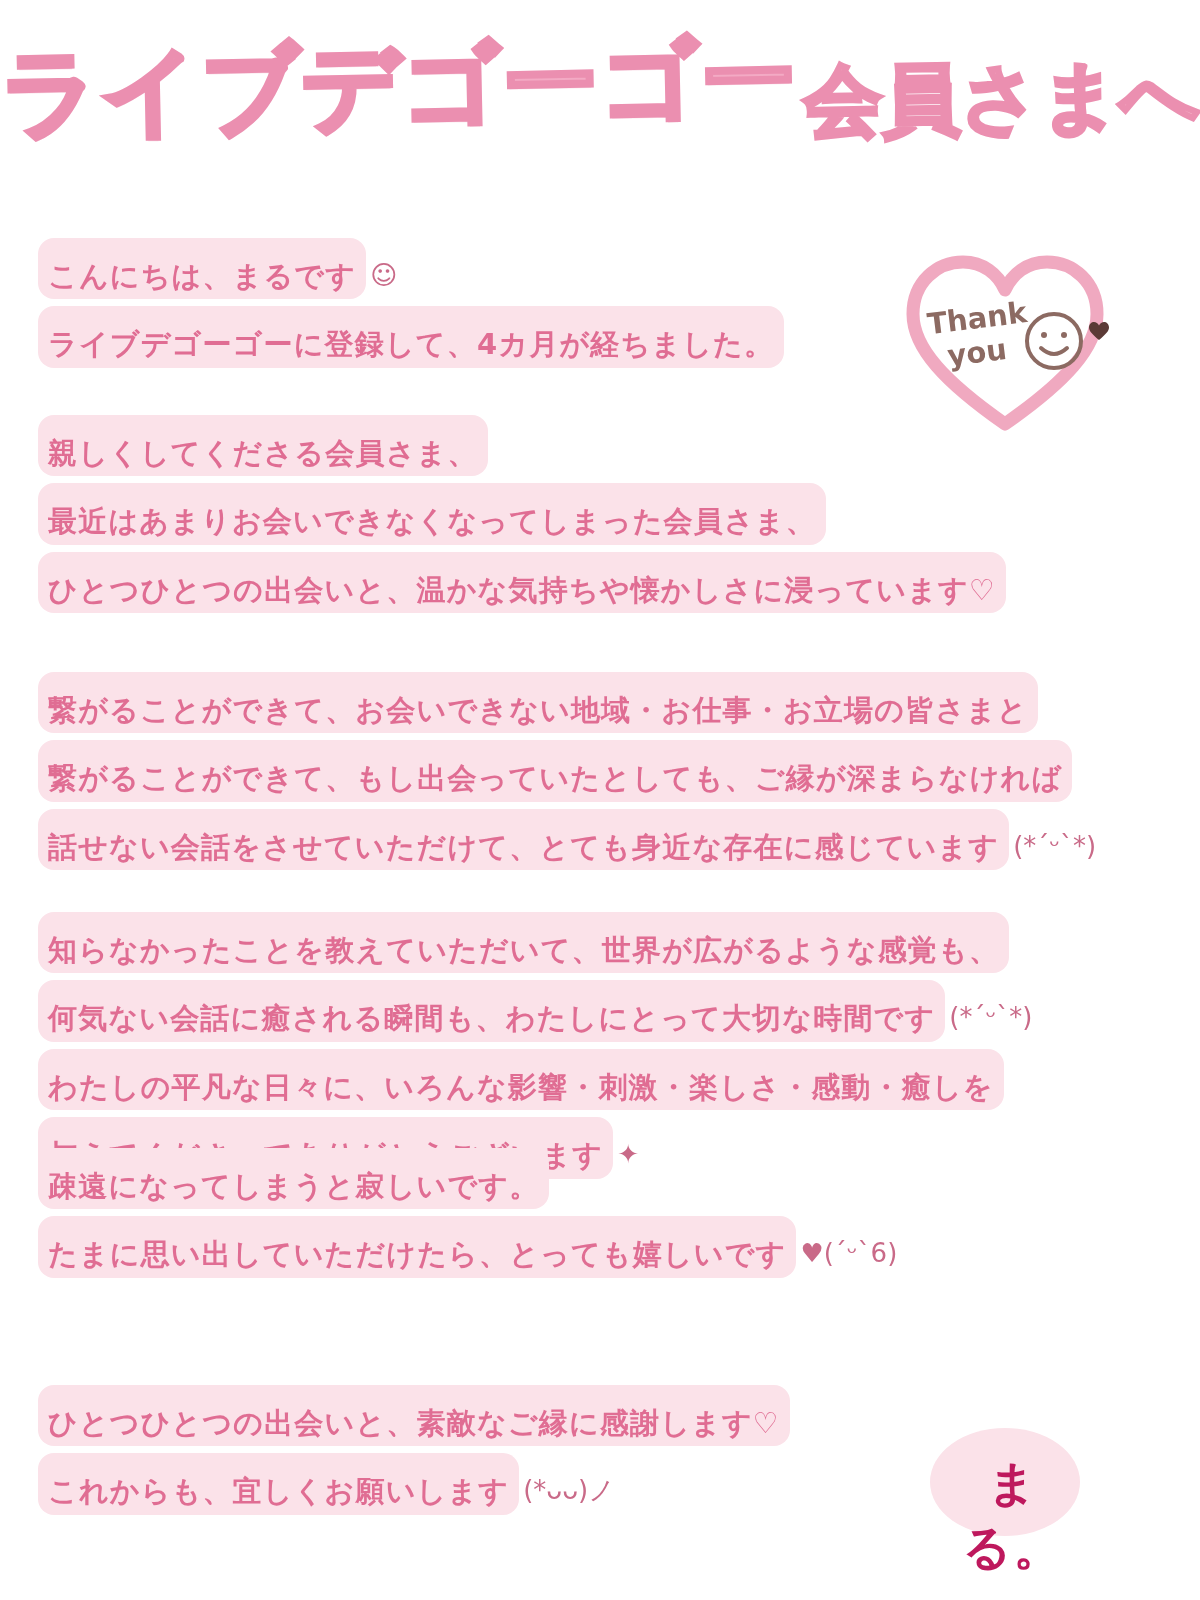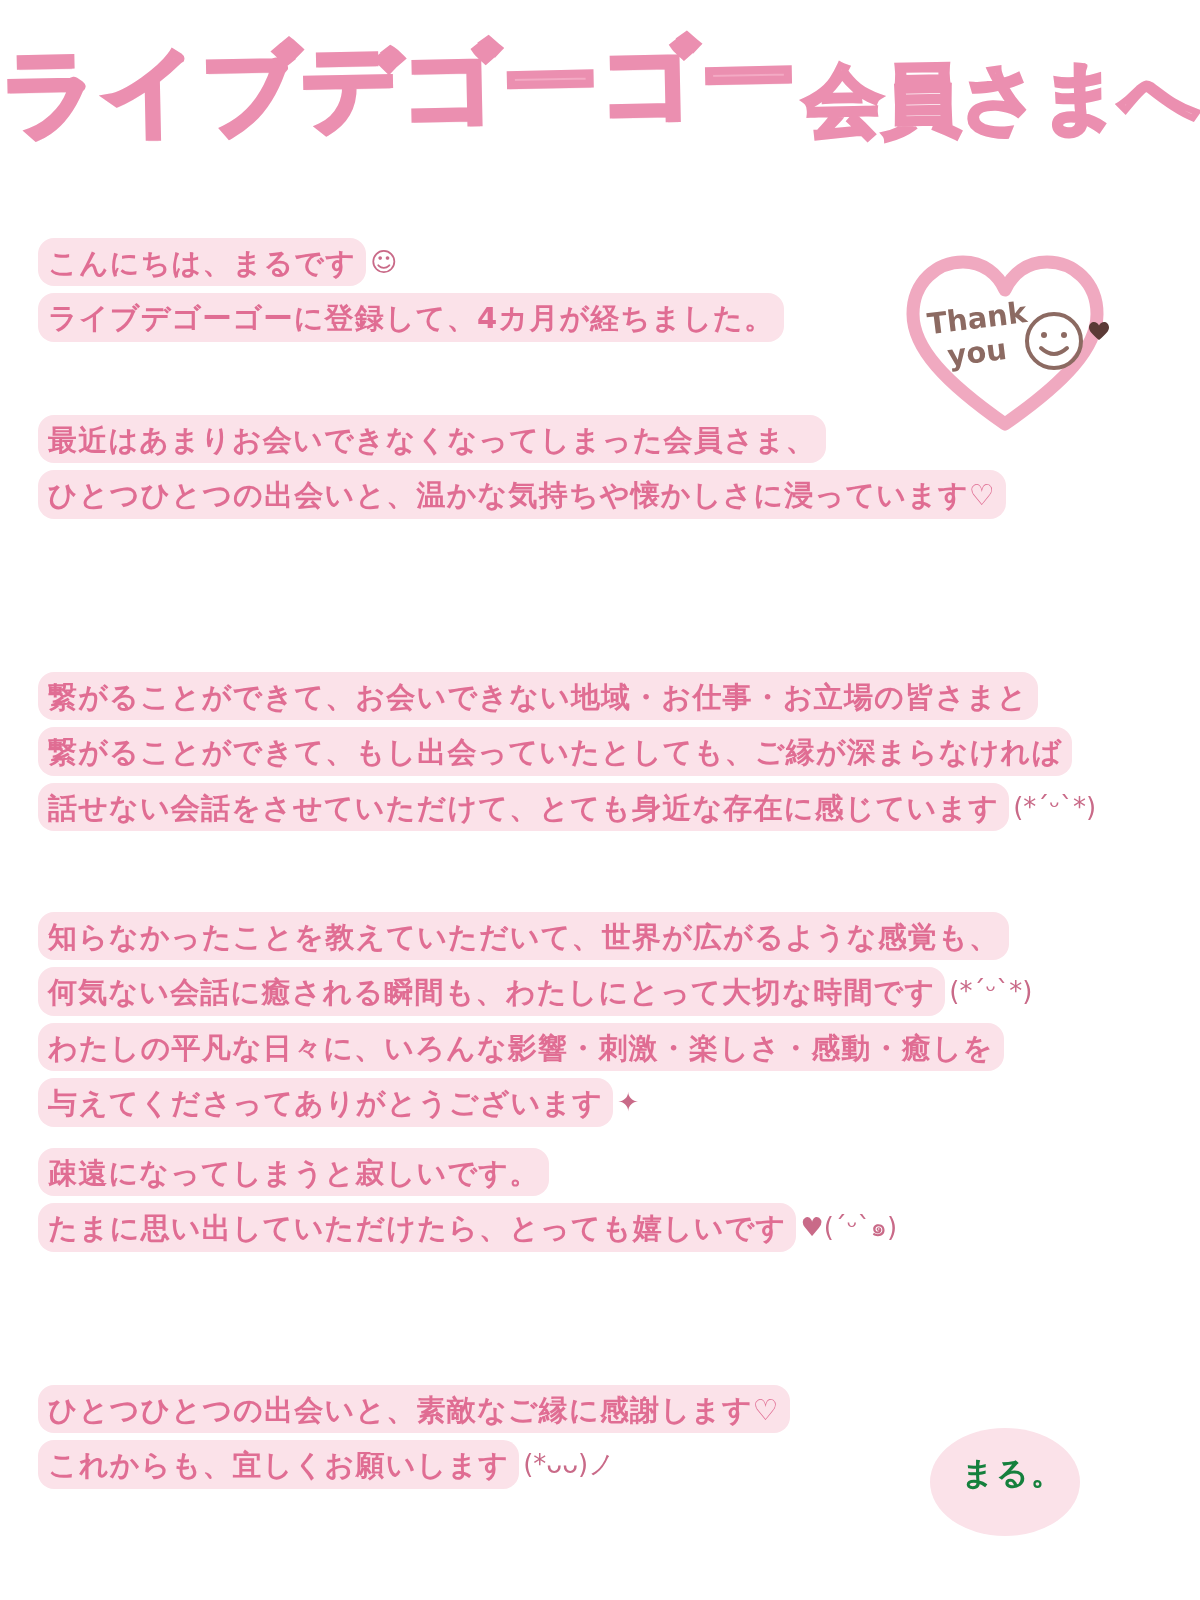--- a/index.html
+++ b/index.html
@@ -61,7 +61,7 @@
     display: inline-block;
     background: #fbe2e9;
     border-radius: 16px;
-    padding: 8px 10px 5px 10px;
+    padding: 21px 10px 5px 10px;
     font-size: 29px;
     line-height: 1.22;
     letter-spacing: 1.2px;

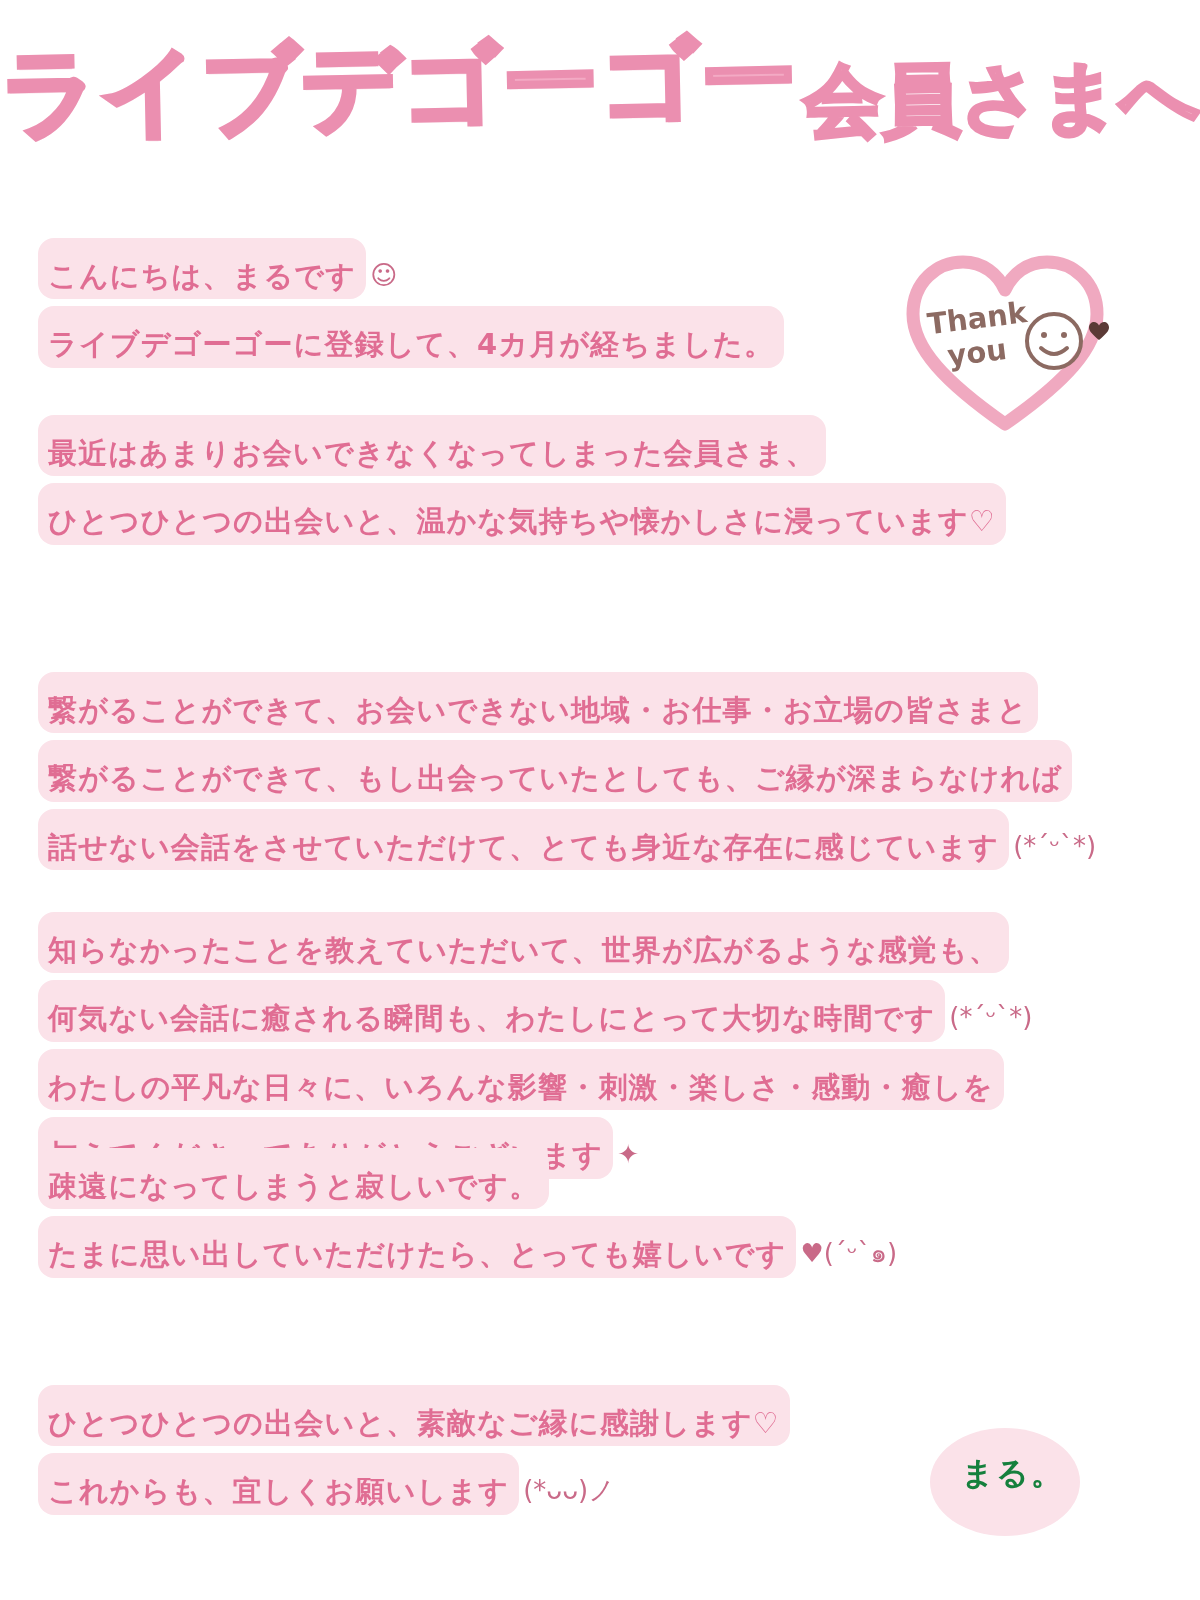--- a/index.html
+++ b/index.html
@@ -174,6 +174,9 @@
 
 <div class="para" style="top:415px">
   <span class="line">
+    <span class="hl">親しくしてくださる会員さま、</span>
+  </span>
+  <span class="line">
     <span class="hl">最近はあまりお会いできなくなってしまった会員さま、</span>
   </span>
   <span class="line">

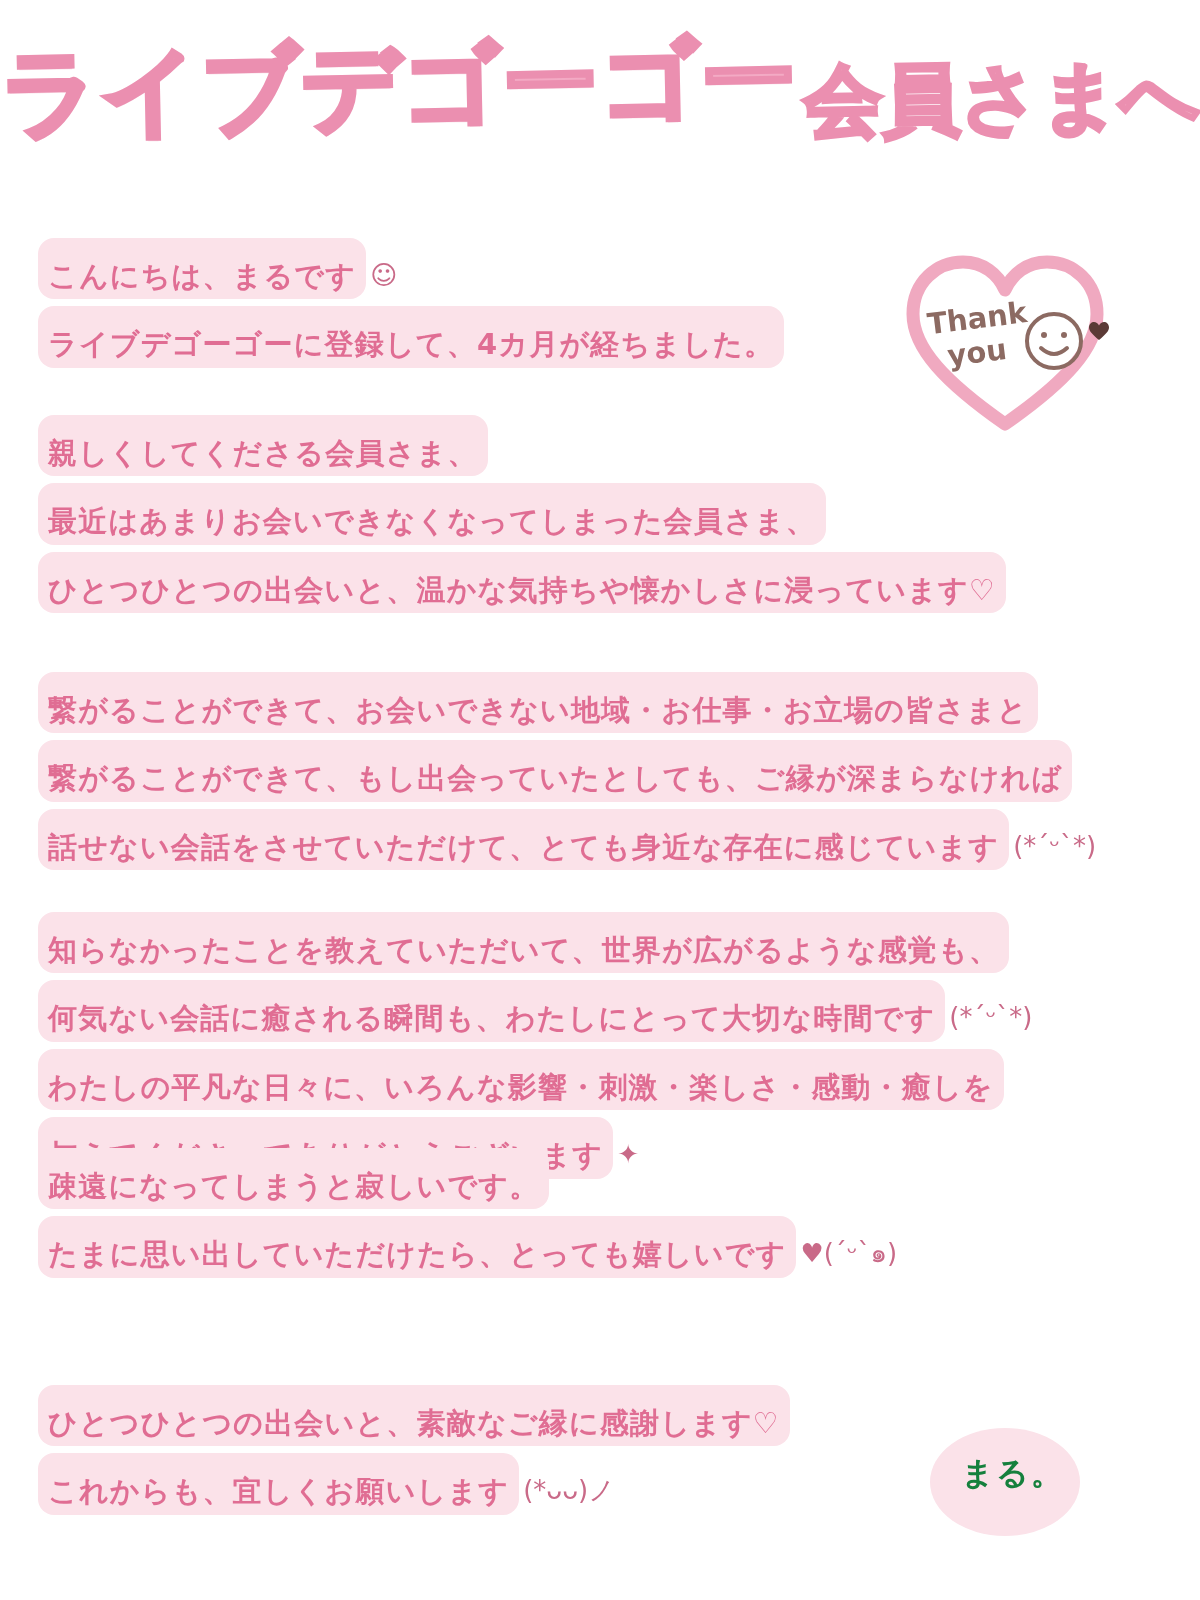--- a/index.html
+++ b/index.html
@@ -216,7 +216,7 @@
     <span class="hl">疎遠になってしまうと寂しいです。</span>
   </span>
   <span class="line">
-    <span class="hl">たまに思い出していただけたら、とっても嬉しいです</span><span class="emoji-face">♥(´ᵕ`๑)</span>
+    <span class="hl">たまに思い出していただけたら、とっても嬉しいです</span><span class="emoji-face">♥(´ᵕ`6)</span>
   </span>
 </div>
 

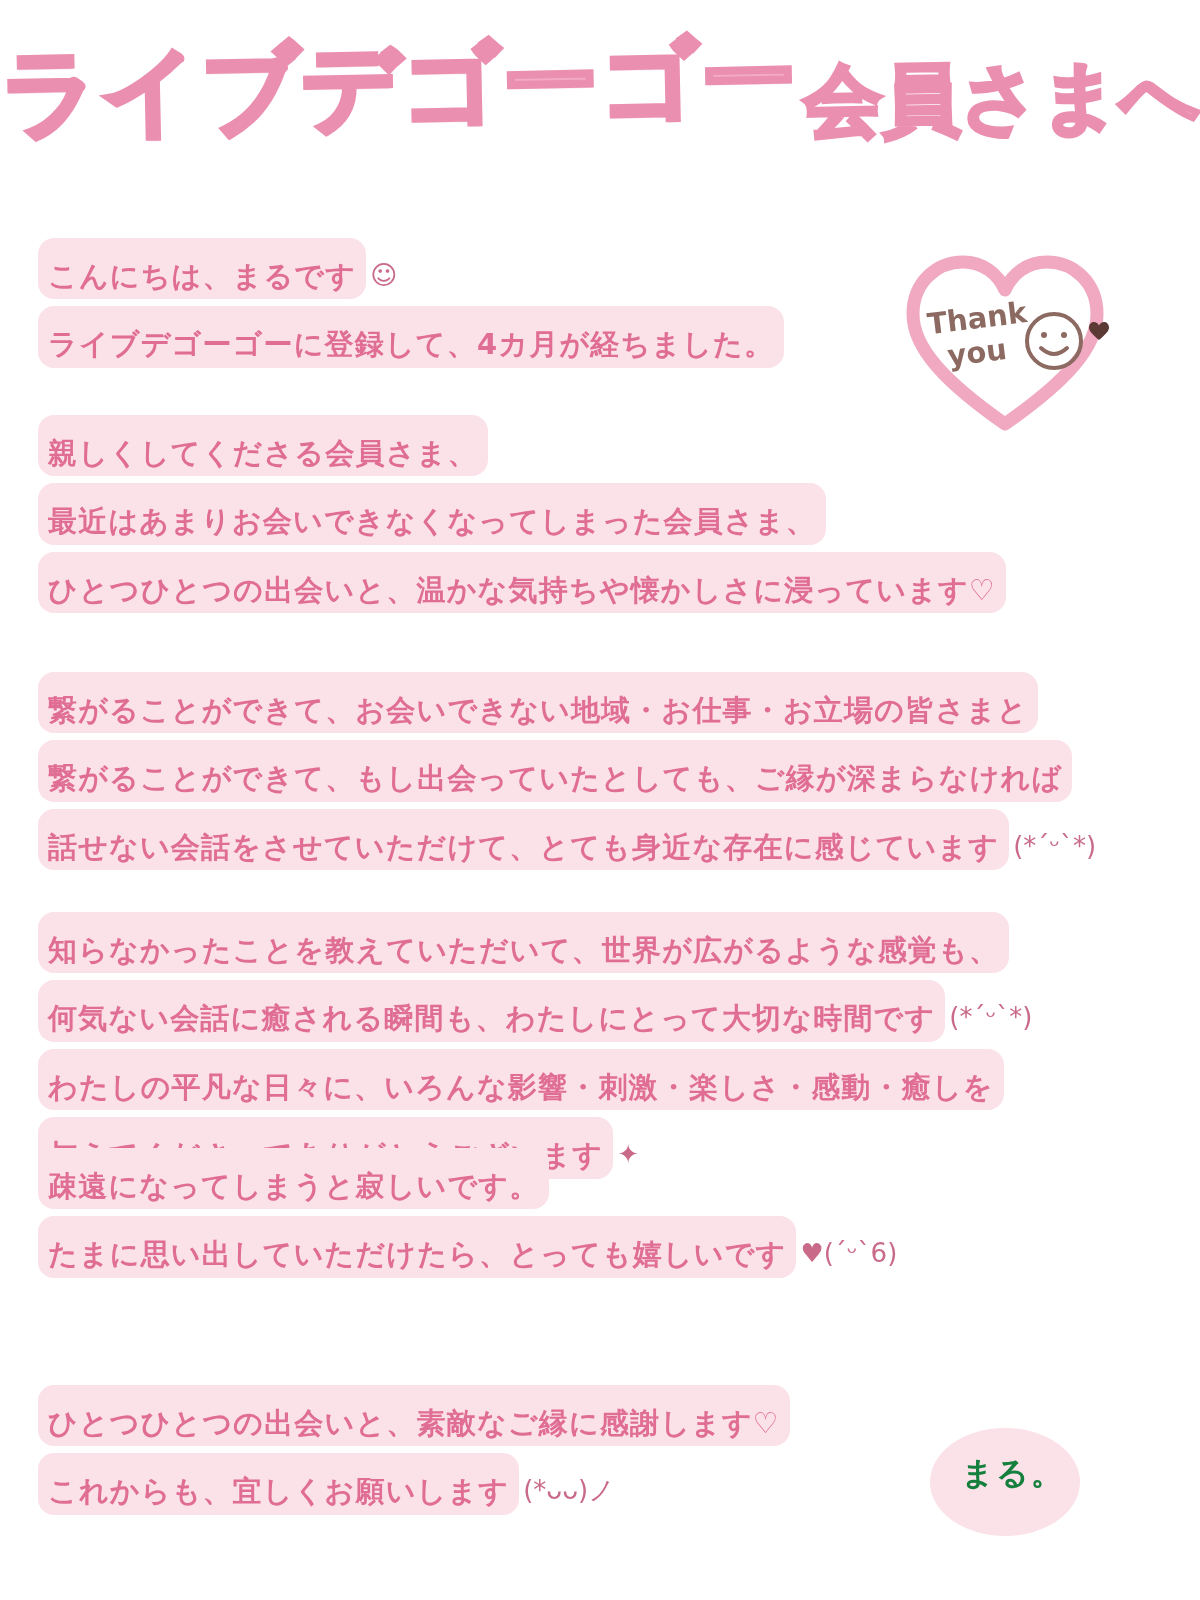--- a/index.html
+++ b/index.html
@@ -131,9 +131,9 @@
     left: 948px;
     width: 130px;
     text-align: center;
-    font-size: 32px;
+    font-size: 48px;
     font-weight: 700;
-    color: #15803d;
+    color: #be185d;
     letter-spacing: 2px;
   }
 </style>

